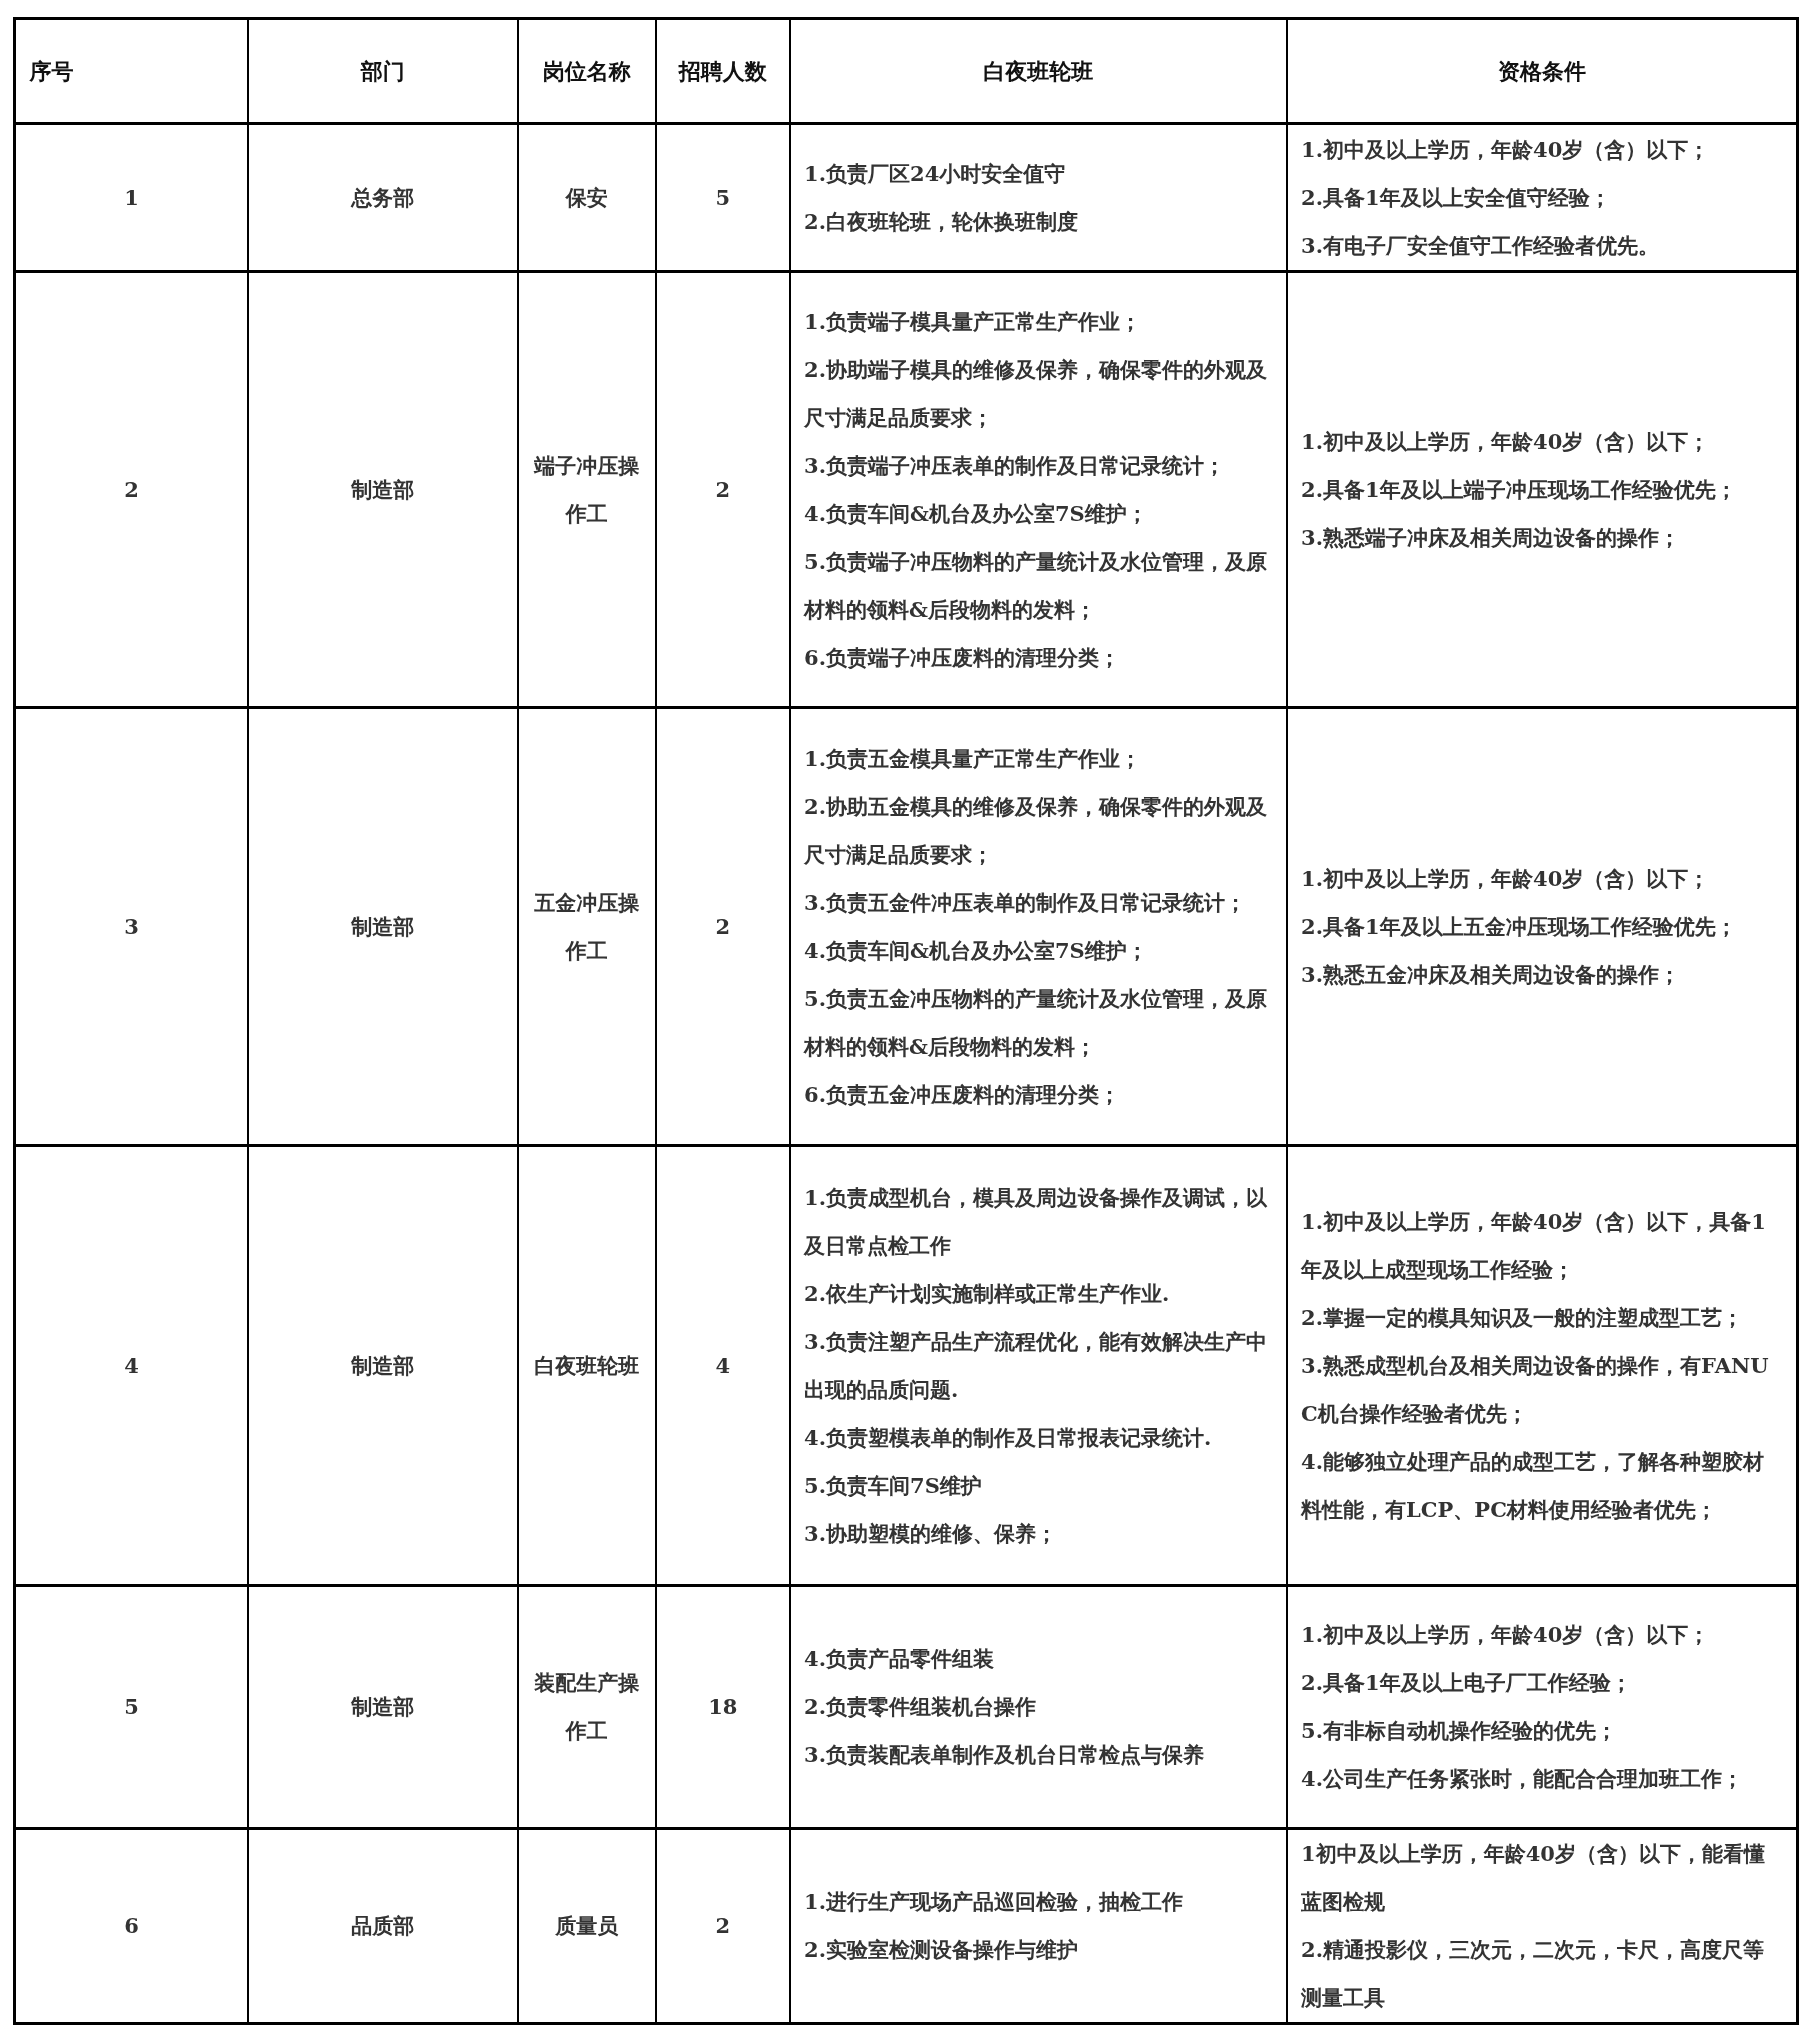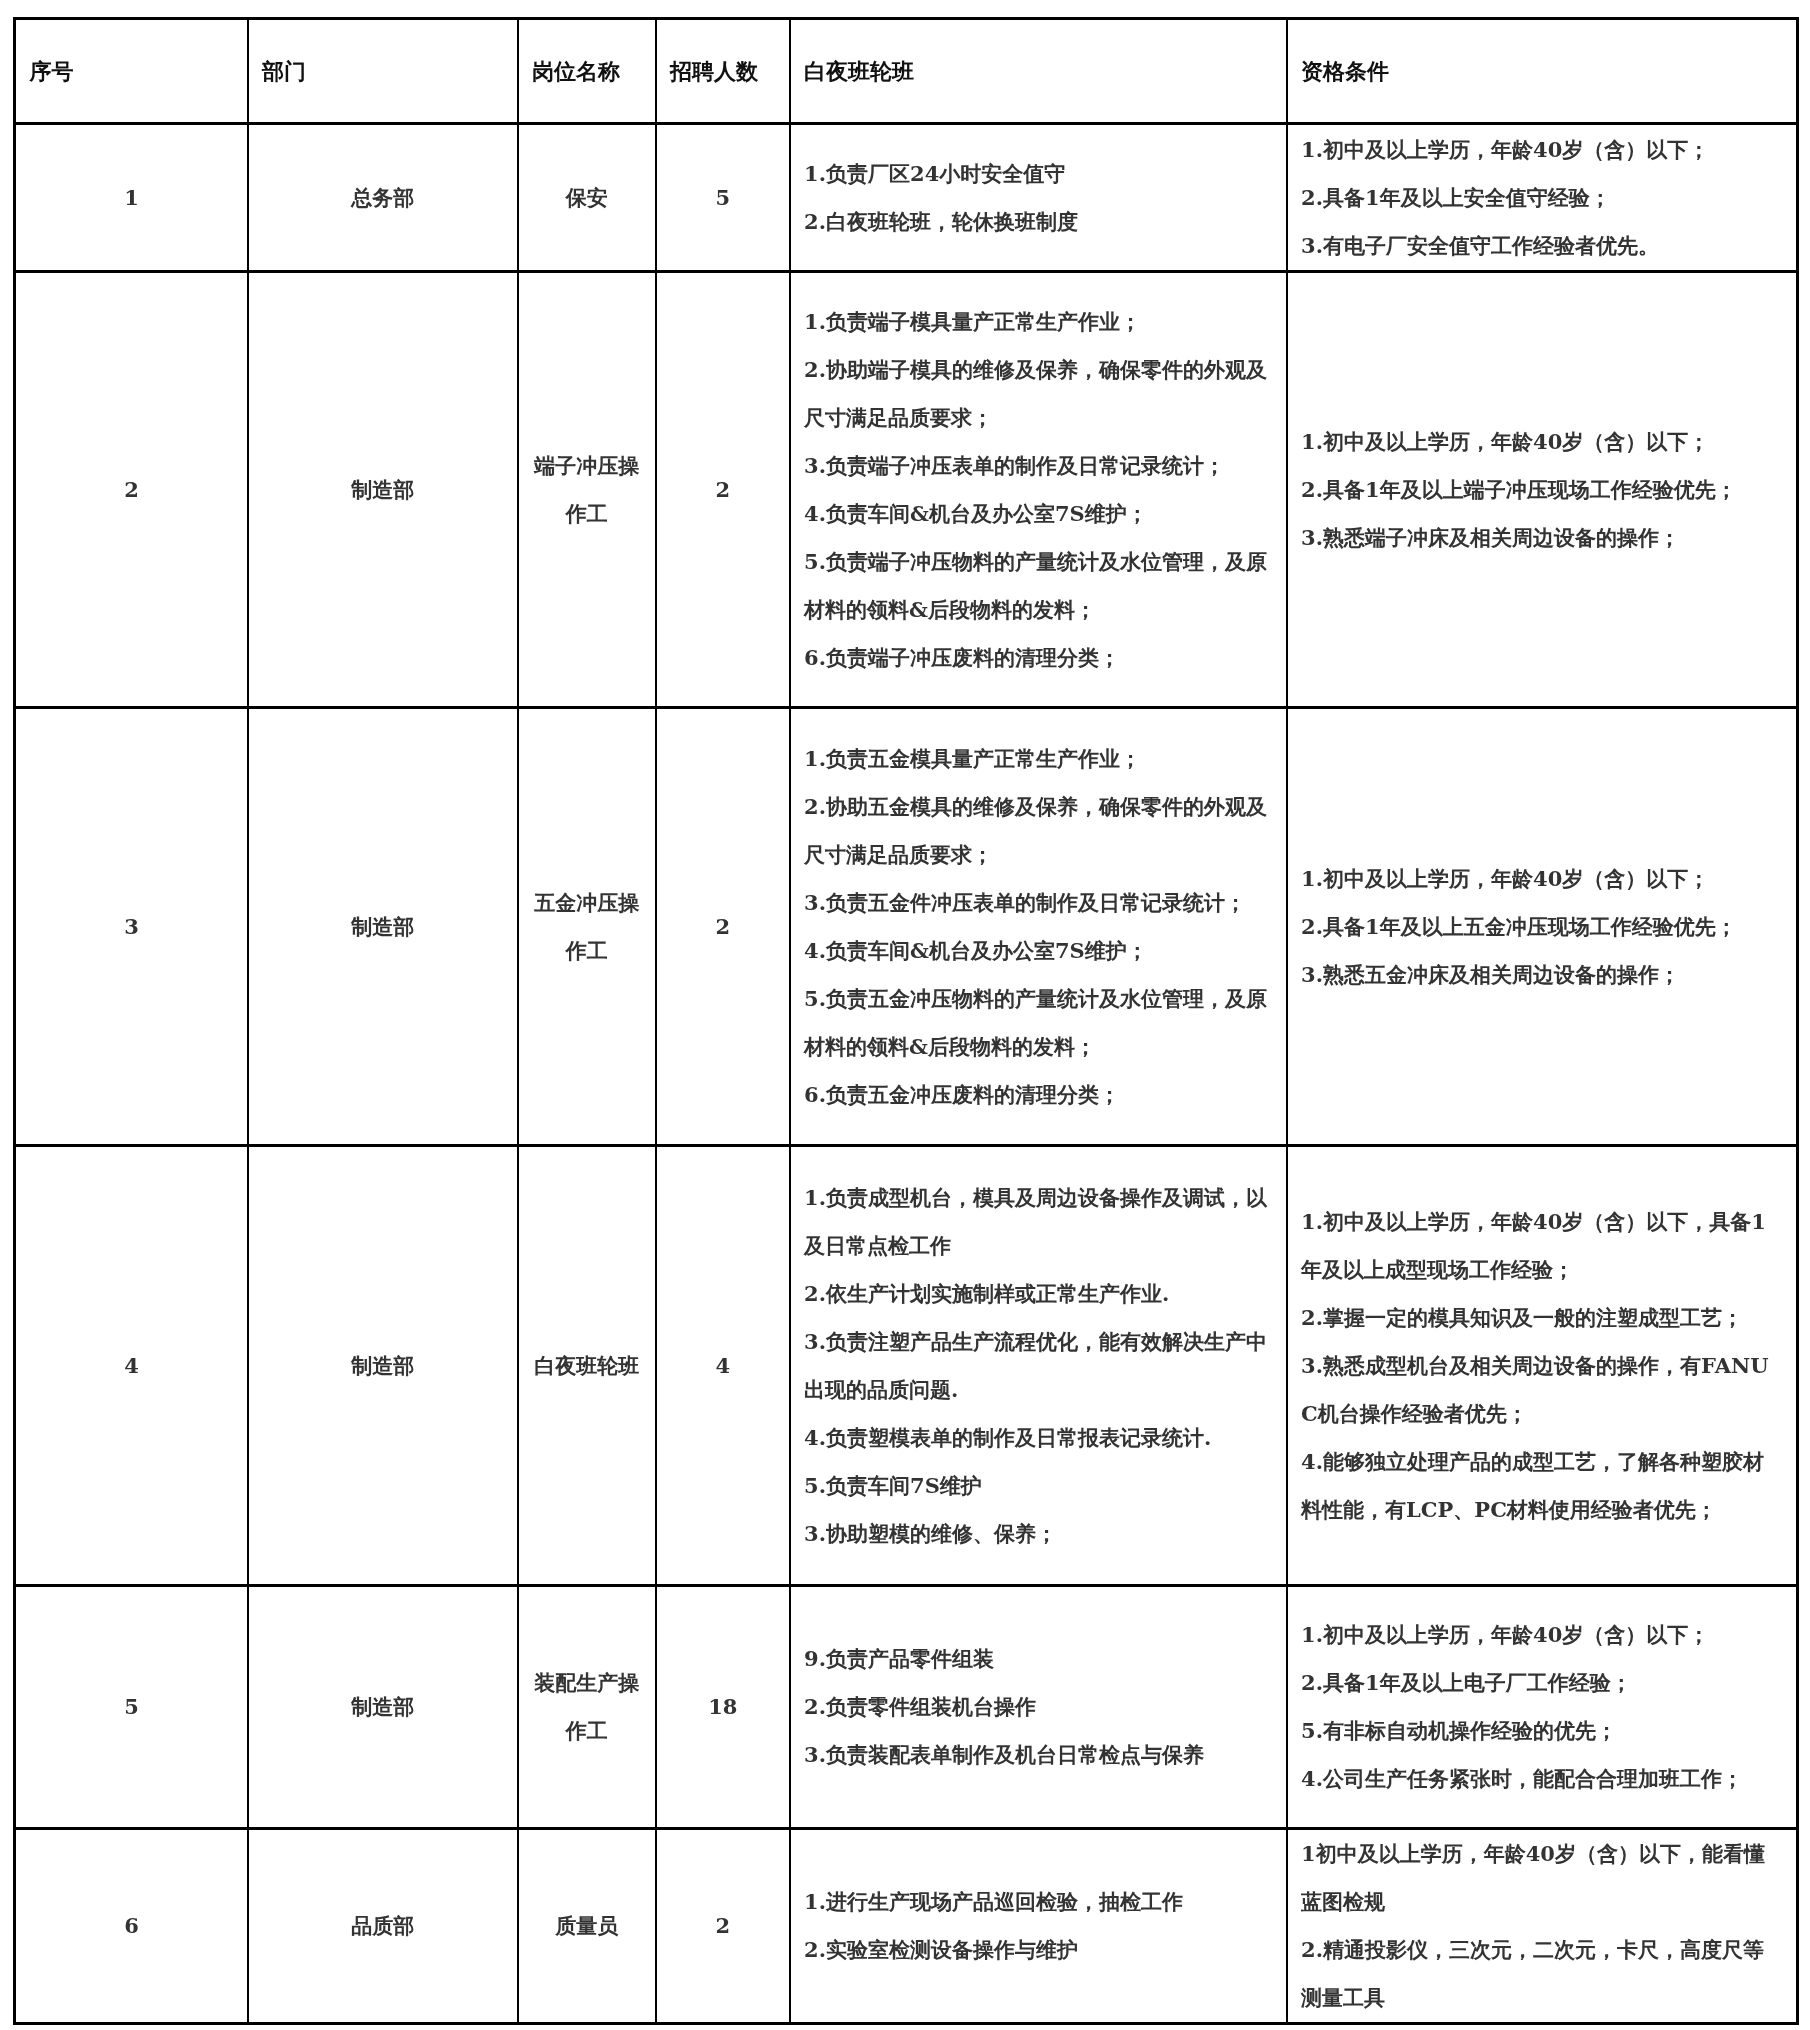--- a/index.html
+++ b/index.html
@@ -20,7 +20,7 @@
     word-break: break-all;
   }
   table.jobs tr { border-bottom: 3.8px solid #000; }
-  table.jobs th { color: #111; font-weight: bold; font-size: 22px; text-align: left; }
+  table.jobs th { color: #111; font-weight: bold; font-size: 22px; text-align: center; }
   table.jobs th.left { text-align: left; }
   .c { text-align: center; }
   .jobname { line-height: 48px; padding: 0 19px; }

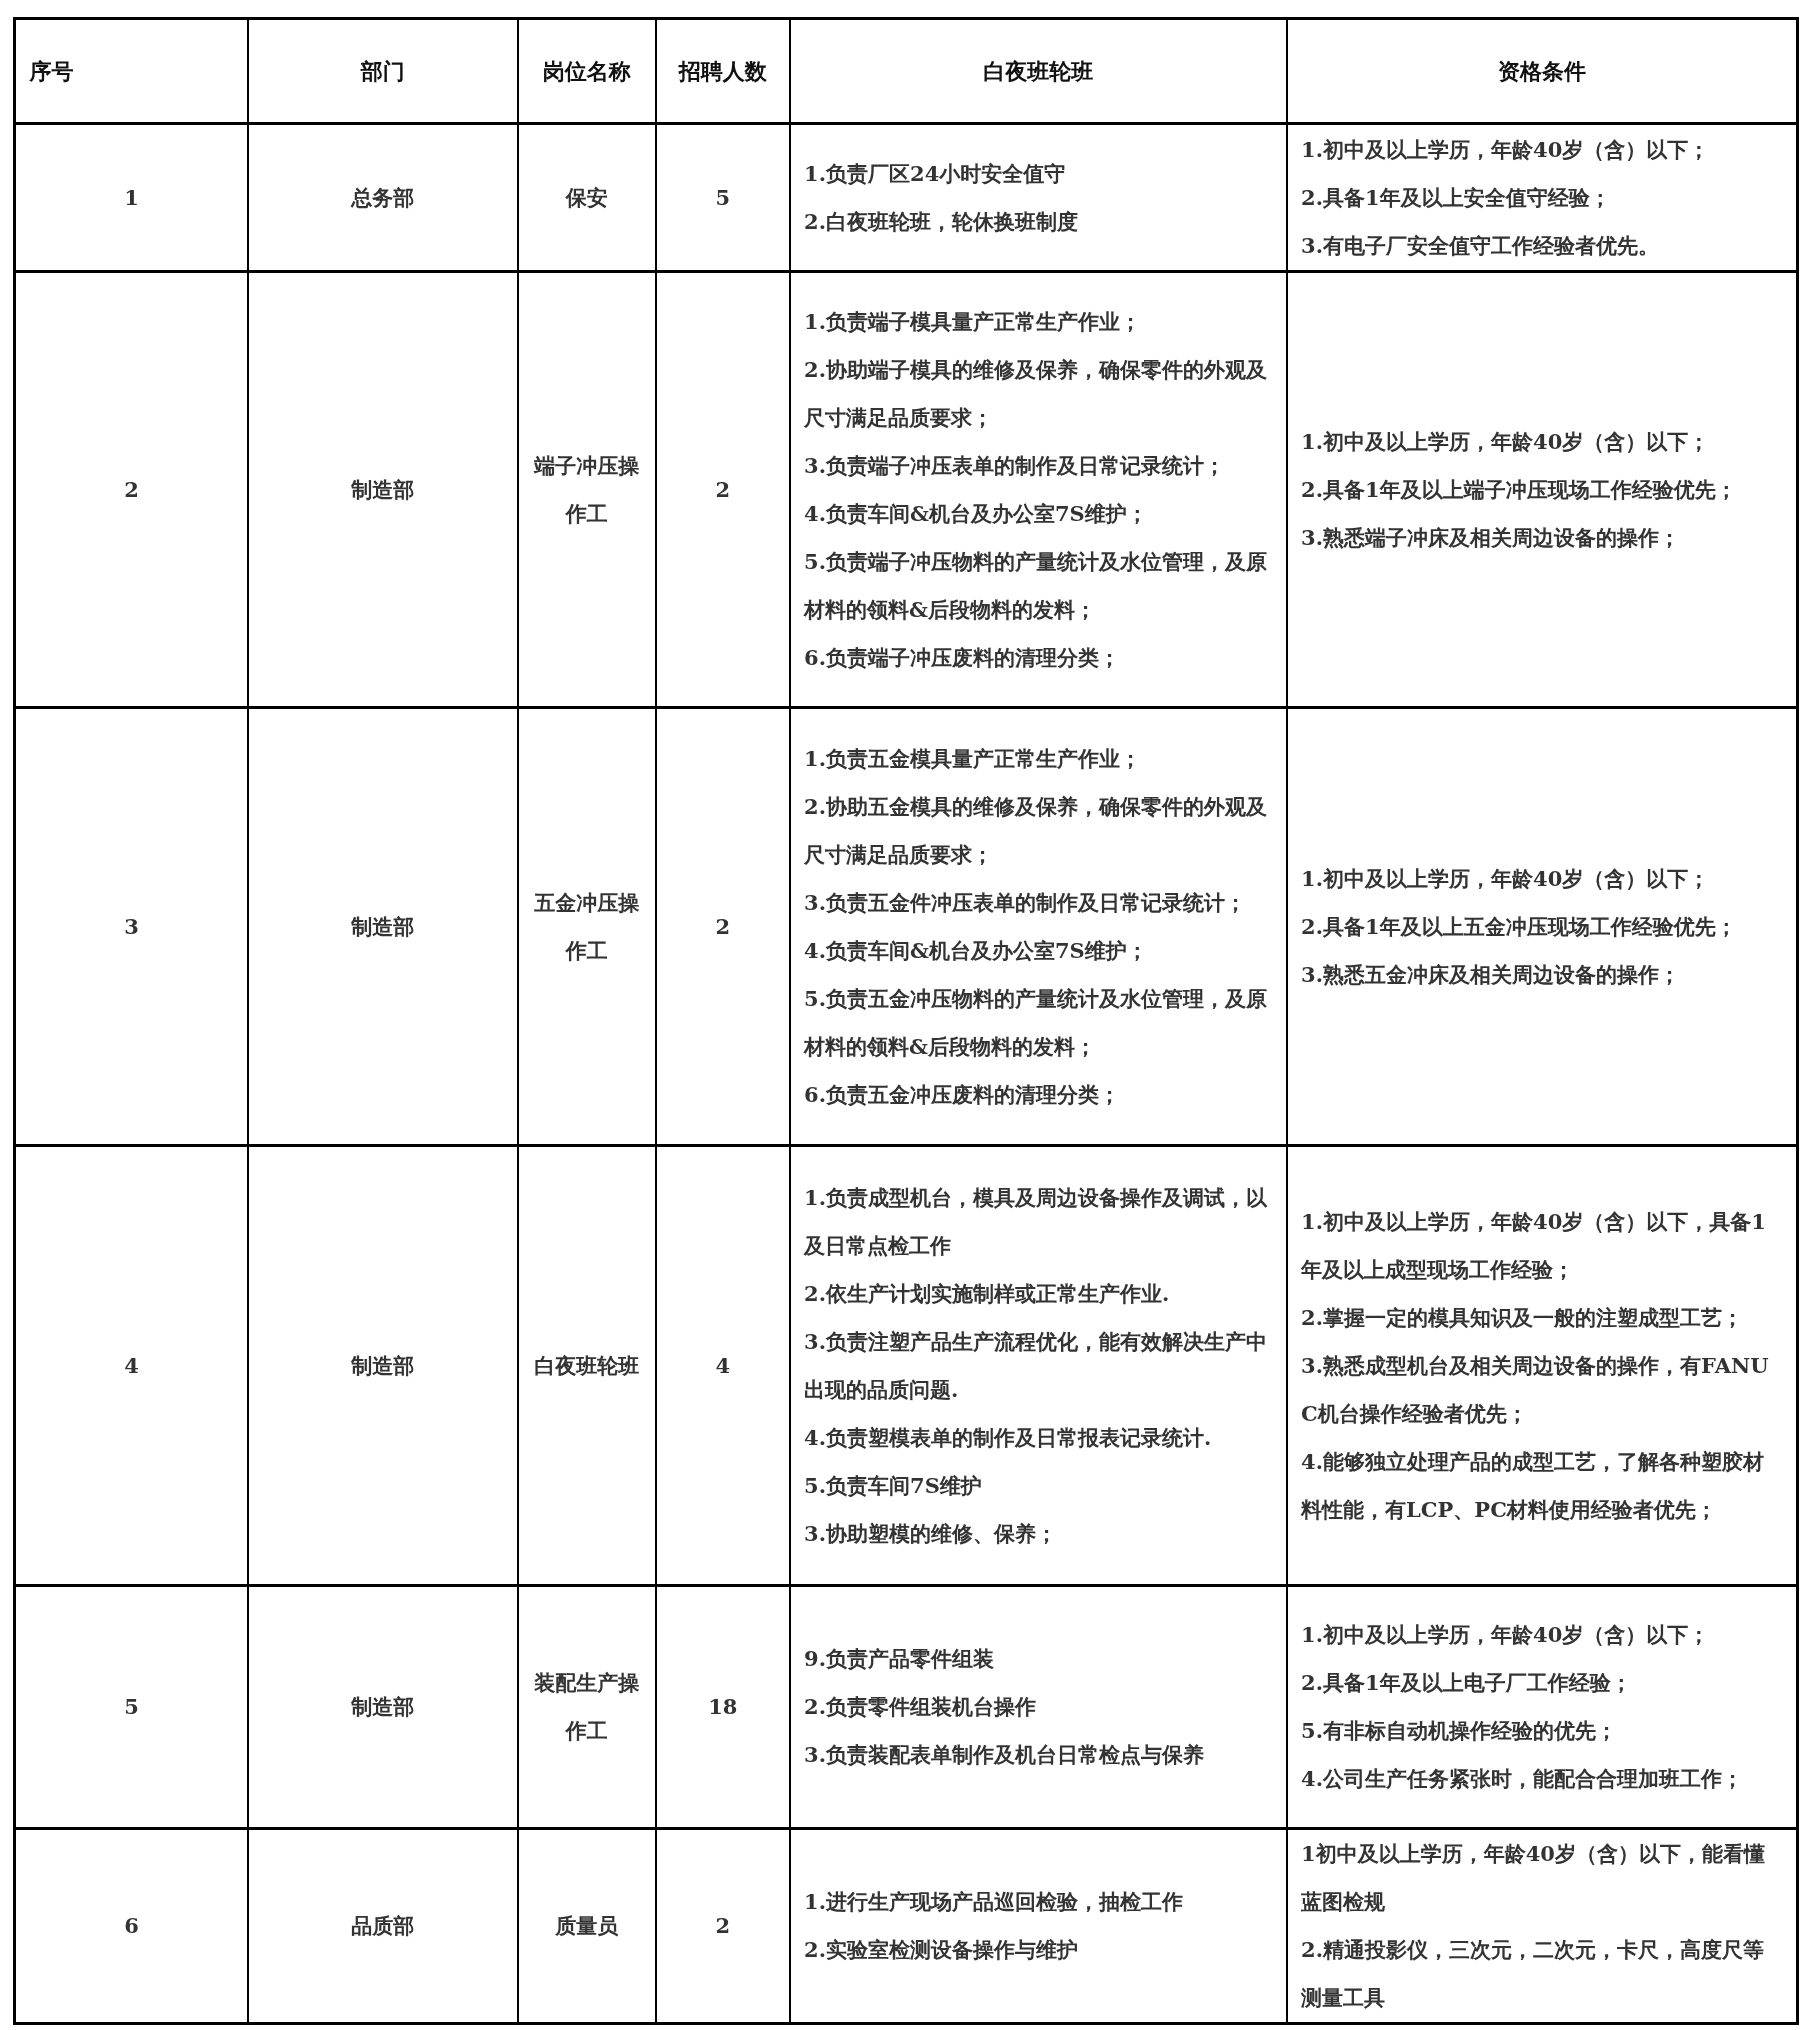--- a/index.html
+++ b/index.html
@@ -140,7 +140,7 @@
       <td class="c jobname">装配生产操作工</td>
       <td class="c">18</td>
       <td class="lines">
-        <div>9.负责产品零件组装</div>
+        <div>4.负责产品零件组装</div>
         <div>2.负责零件组装机台操作</div>
         <div>3.负责装配表单制作及机台日常检点与保养</div>
       </td>

